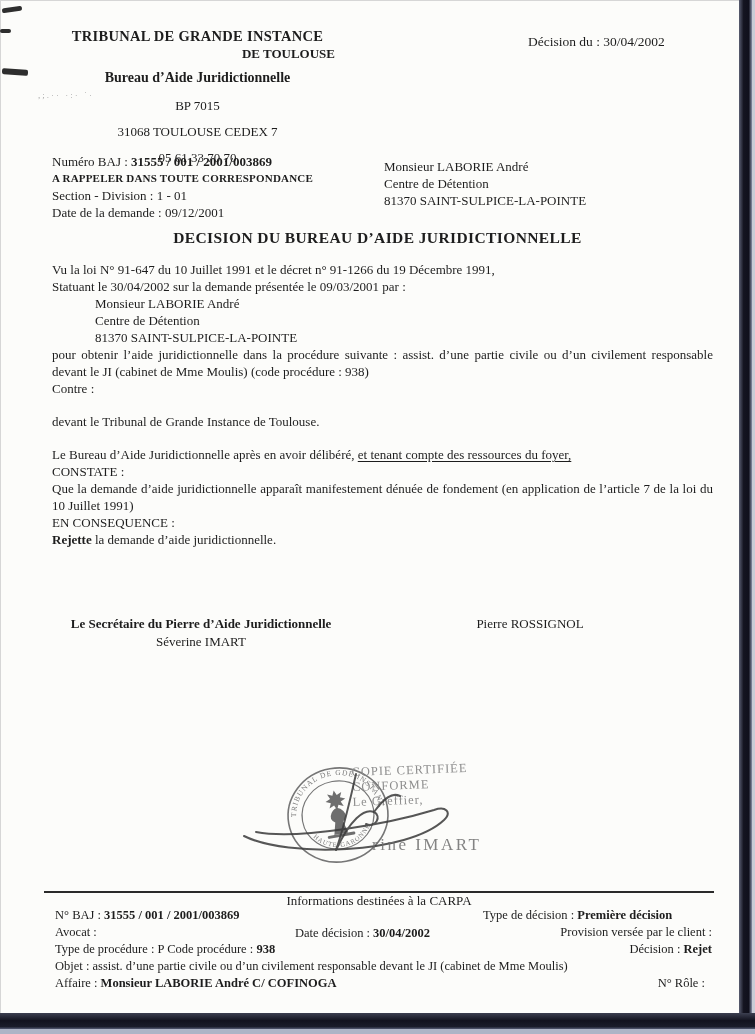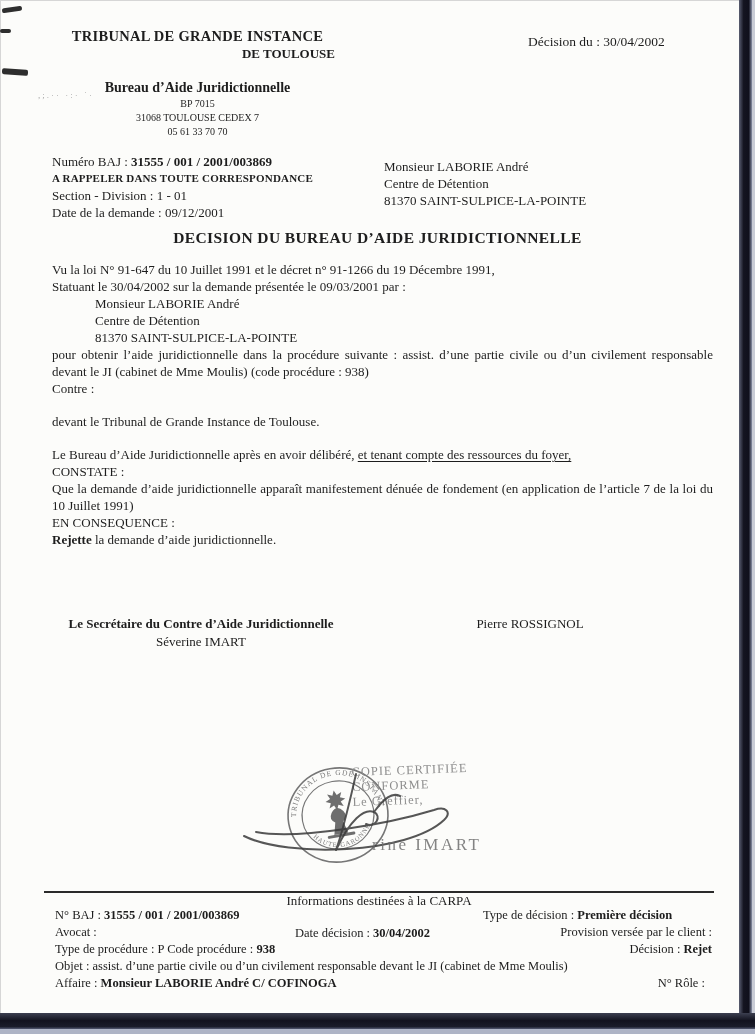--- a/index.html
+++ b/index.html
@@ -19,7 +19,7 @@
   .masthead{left:60px;top:28px;width:275px;text-align:center;}
   .masthead .l1{font-size:14.5px;font-weight:bold;letter-spacing:.3px;line-height:17px;}
   .masthead .l2{font-size:13px;font-weight:bold;line-height:17px;text-align:right;}
-  .masthead .l3{font-size:14px;font-weight:bold;line-height:17px;margin-top:17px;}
+  .masthead .l3{font-size:14px;font-weight:bold;line-height:17px;margin-top:7px;}
   .masthead .sm{font-size:10px;line-height:13px;margin-top:1px;}
 
   .decision-date{left:528px;top:34px;font-size:13.5px;}

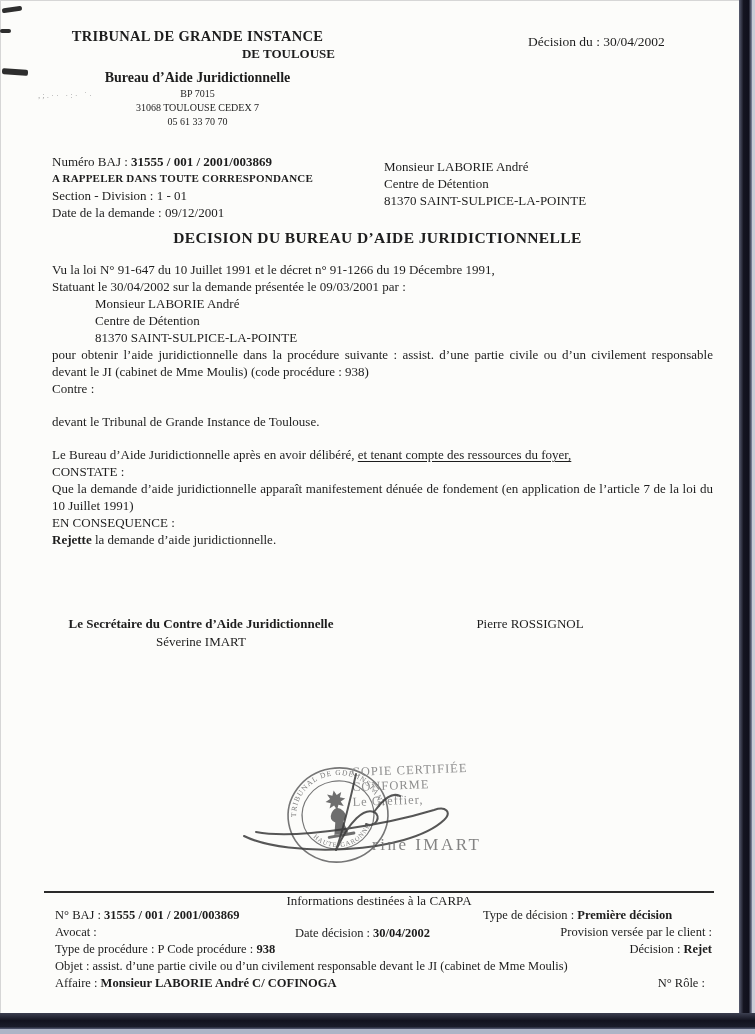--- a/index.html
+++ b/index.html
@@ -20,7 +20,7 @@
   .masthead .l1{font-size:14.5px;font-weight:bold;letter-spacing:.3px;line-height:17px;}
   .masthead .l2{font-size:13px;font-weight:bold;line-height:17px;text-align:right;}
   .masthead .l3{font-size:14px;font-weight:bold;line-height:17px;margin-top:7px;}
-  .masthead .sm{font-size:10px;line-height:13px;margin-top:1px;}
+  .masthead .sm{font-size:13px;line-height:13px;margin-top:13px;}
 
   .decision-date{left:528px;top:34px;font-size:13.5px;}
 

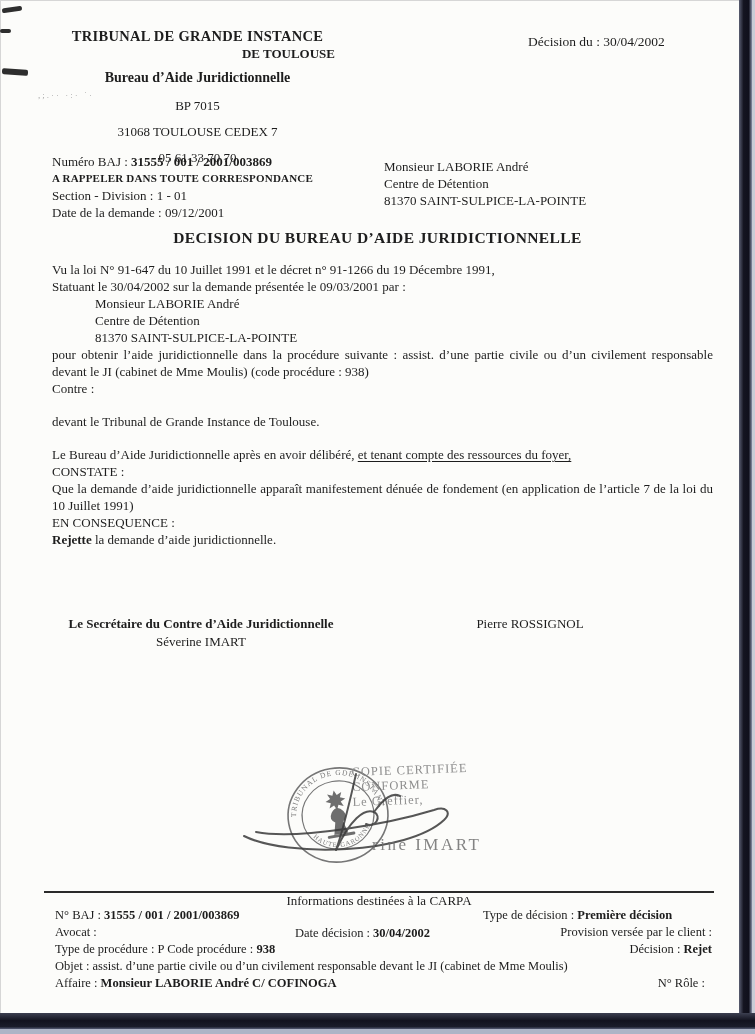--- a/index.html
+++ b/index.html
@@ -117,7 +117,7 @@
   </div>
 
   <div class="abs sig-left ink">
-    <div class="sig-title">Le Secrétaire du Contre d’Aide Juridictionnelle</div>
+    <div class="sig-title">Le Secrétaire du Pierre d’Aide Juridictionnelle</div>
     <div>Séverine IMART</div>
   </div>
   <div class="abs sig-right ink">

